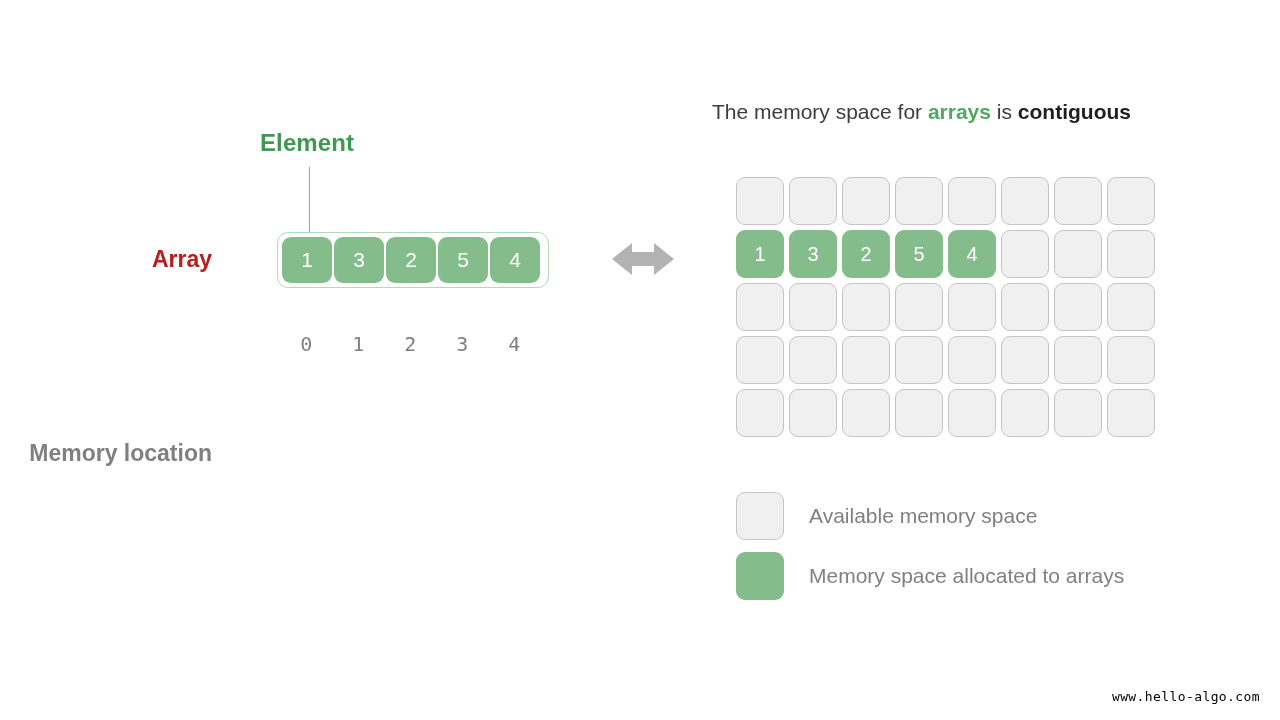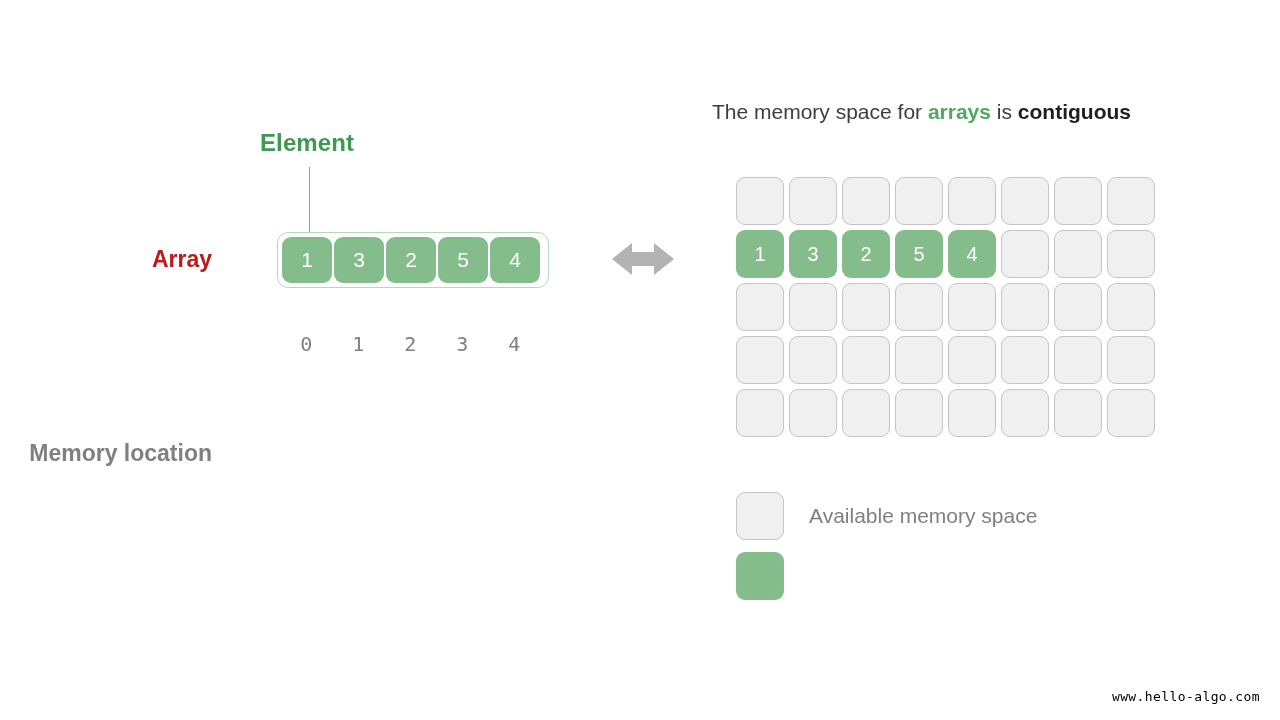--- a/index.html
+++ b/index.html
@@ -338,6 +338,7 @@
     </div>
     <div class="legend-row">
       <div class="legend-swatch allocated"></div>
+      <div class="legend-text">Memory space allocated to arrays</div>
     </div>
   </div>
 </div>

